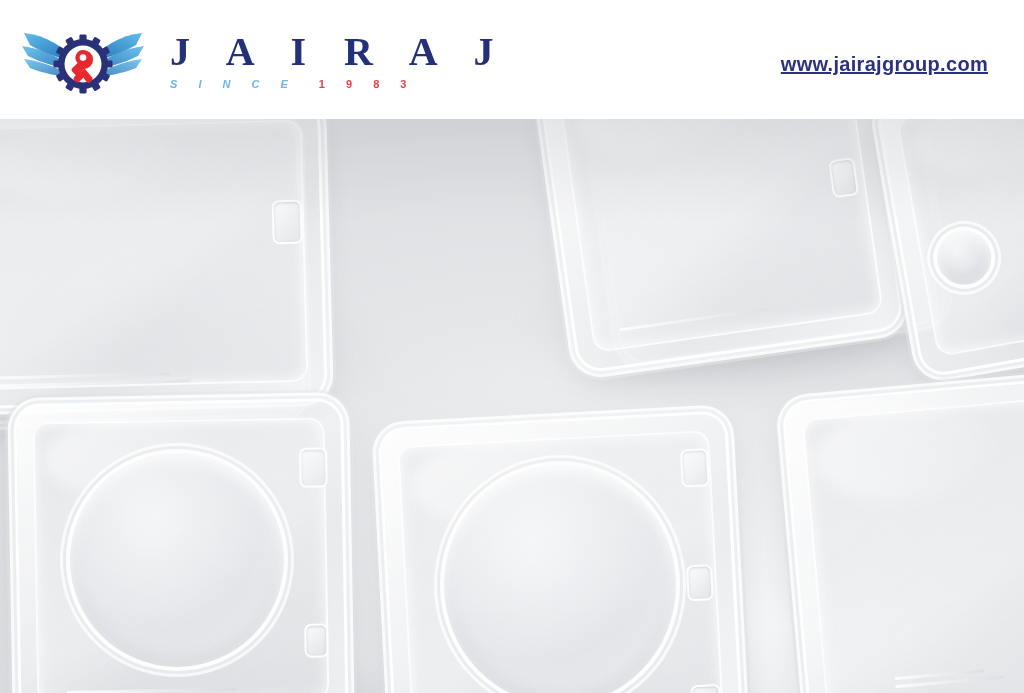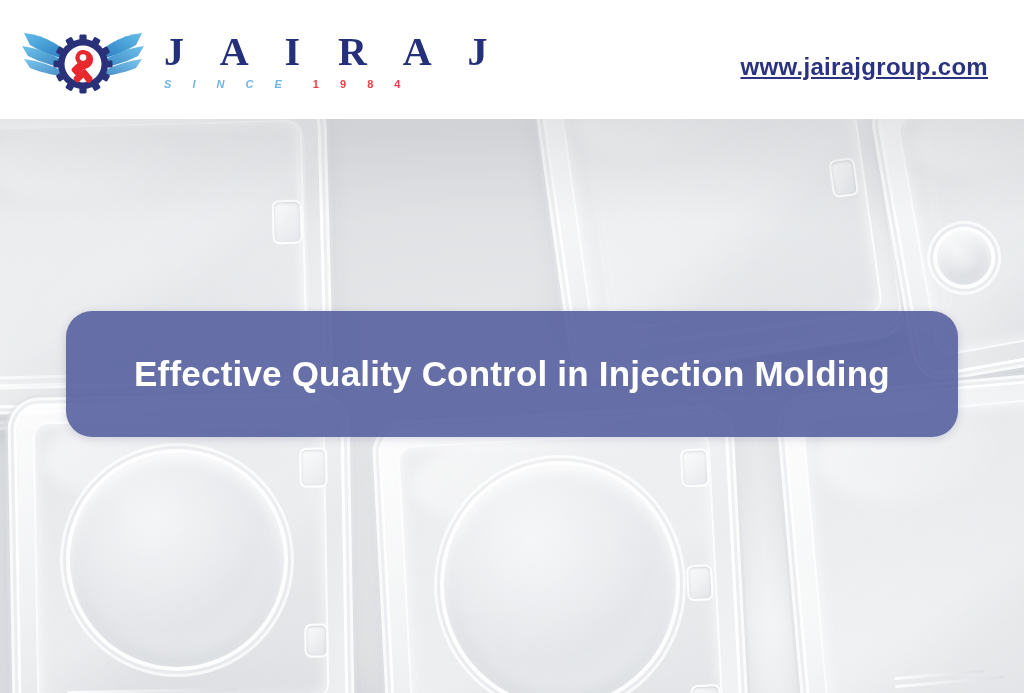--- a/index.html
+++ b/index.html
@@ -42,7 +42,7 @@
 
   .wordmark {
     position:relative;
-    margin-left:16px;
+    margin-left:22px;
     padding-top:2px;
   }
   .wordmark .jairaj {

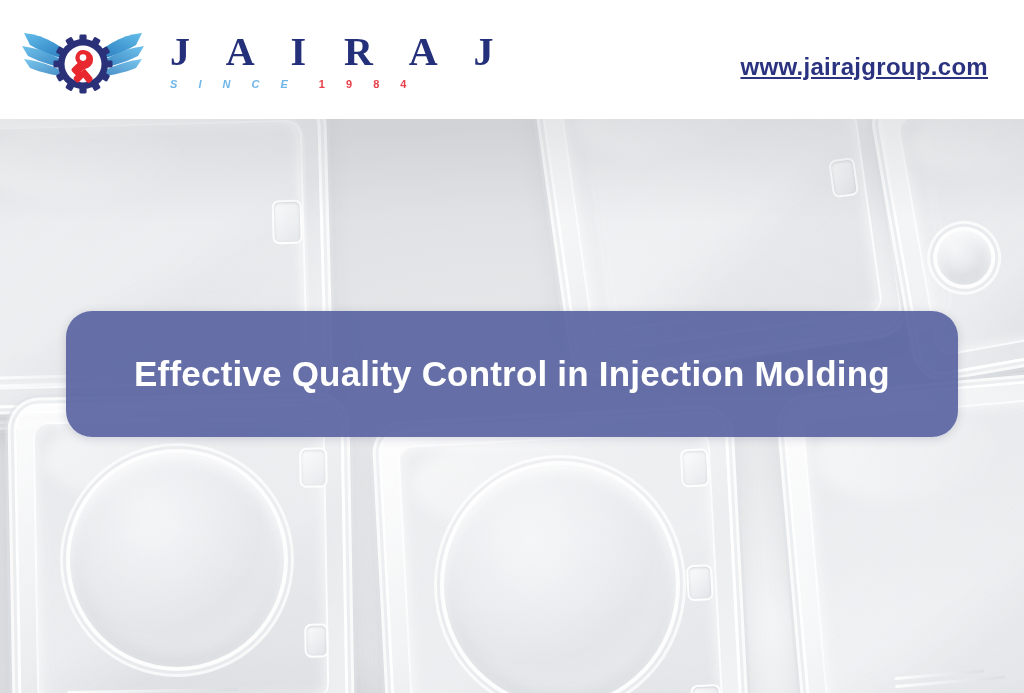--- a/index.html
+++ b/index.html
@@ -70,7 +70,7 @@
     position:absolute; right:36px; top:53px;
     font-family:"Liberation Sans", sans-serif;
     font-weight:bold;
-    font-size:24px;
+    font-size:20px;
     letter-spacing:0.3px;
     color:#2b3380;
     white-space:nowrap;

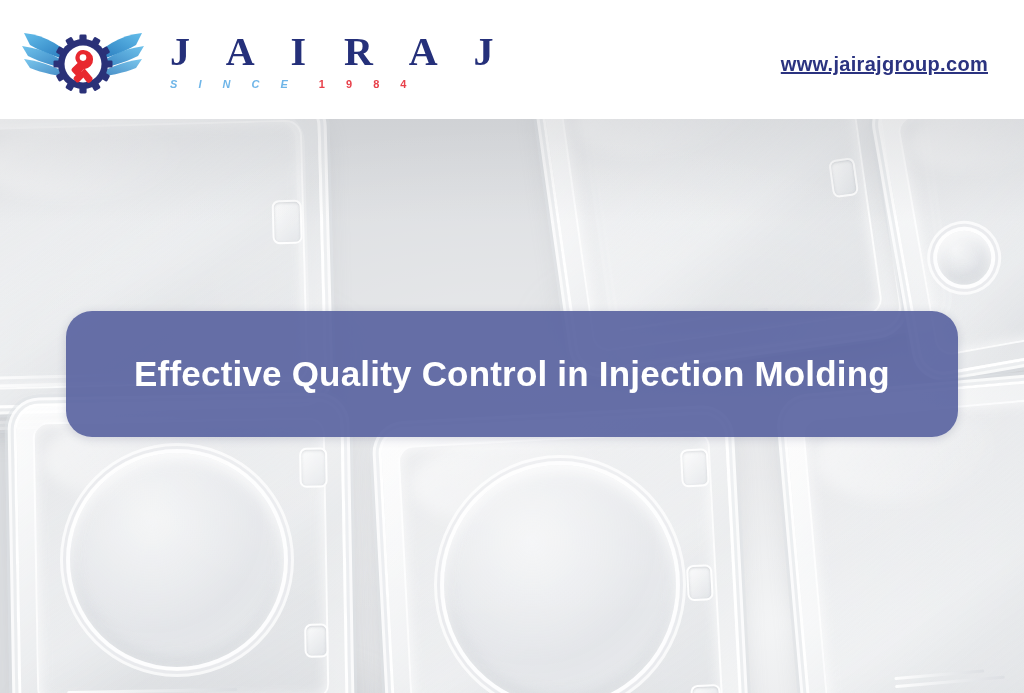--- a/index.html
+++ b/index.html
@@ -337,7 +337,7 @@
       <div class="wordmark">
         <div class="jairaj">J A I R A J</div>
         <div class="since-line">
-          <span class="since-word">S I N C E</span><span class="since-year">1 9 8 4</span>
+          <span class="since-word">S I N C E</span><span class="since-year">1 9 8 3</span>
         </div>
       </div>
     </div>

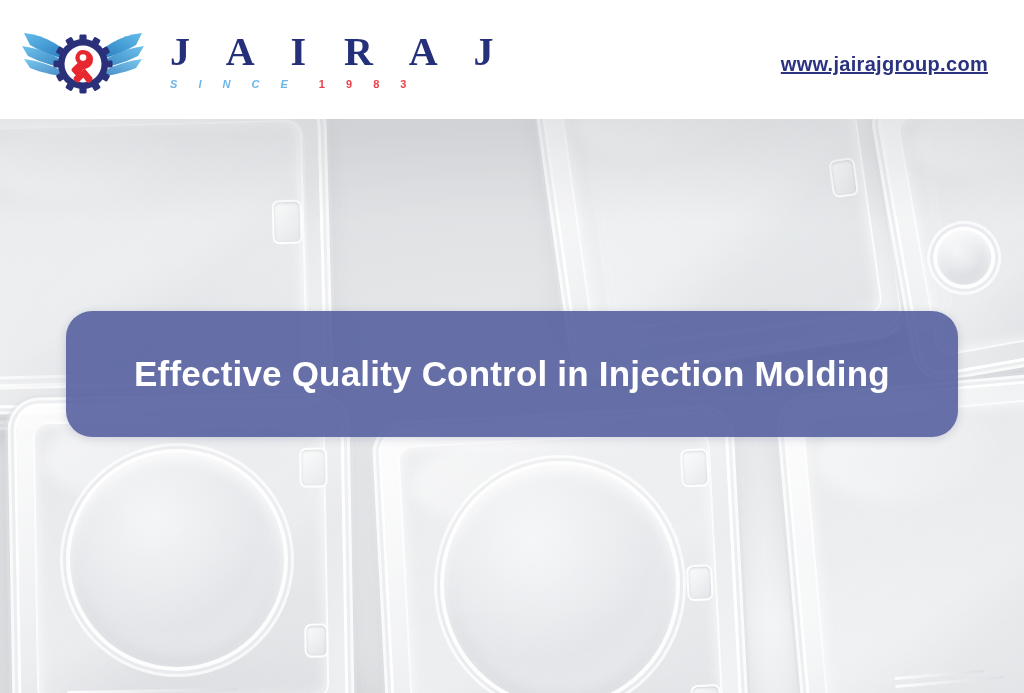--- a/index.html
+++ b/index.html
@@ -270,9 +270,6 @@
     <div class="vignette"></div>
   </div>
 
-  <div class="title-banner">
-    <h1>Effective Quality Control in Injection Molding</h1>
-  </div>
 
   <div class="header">
 

